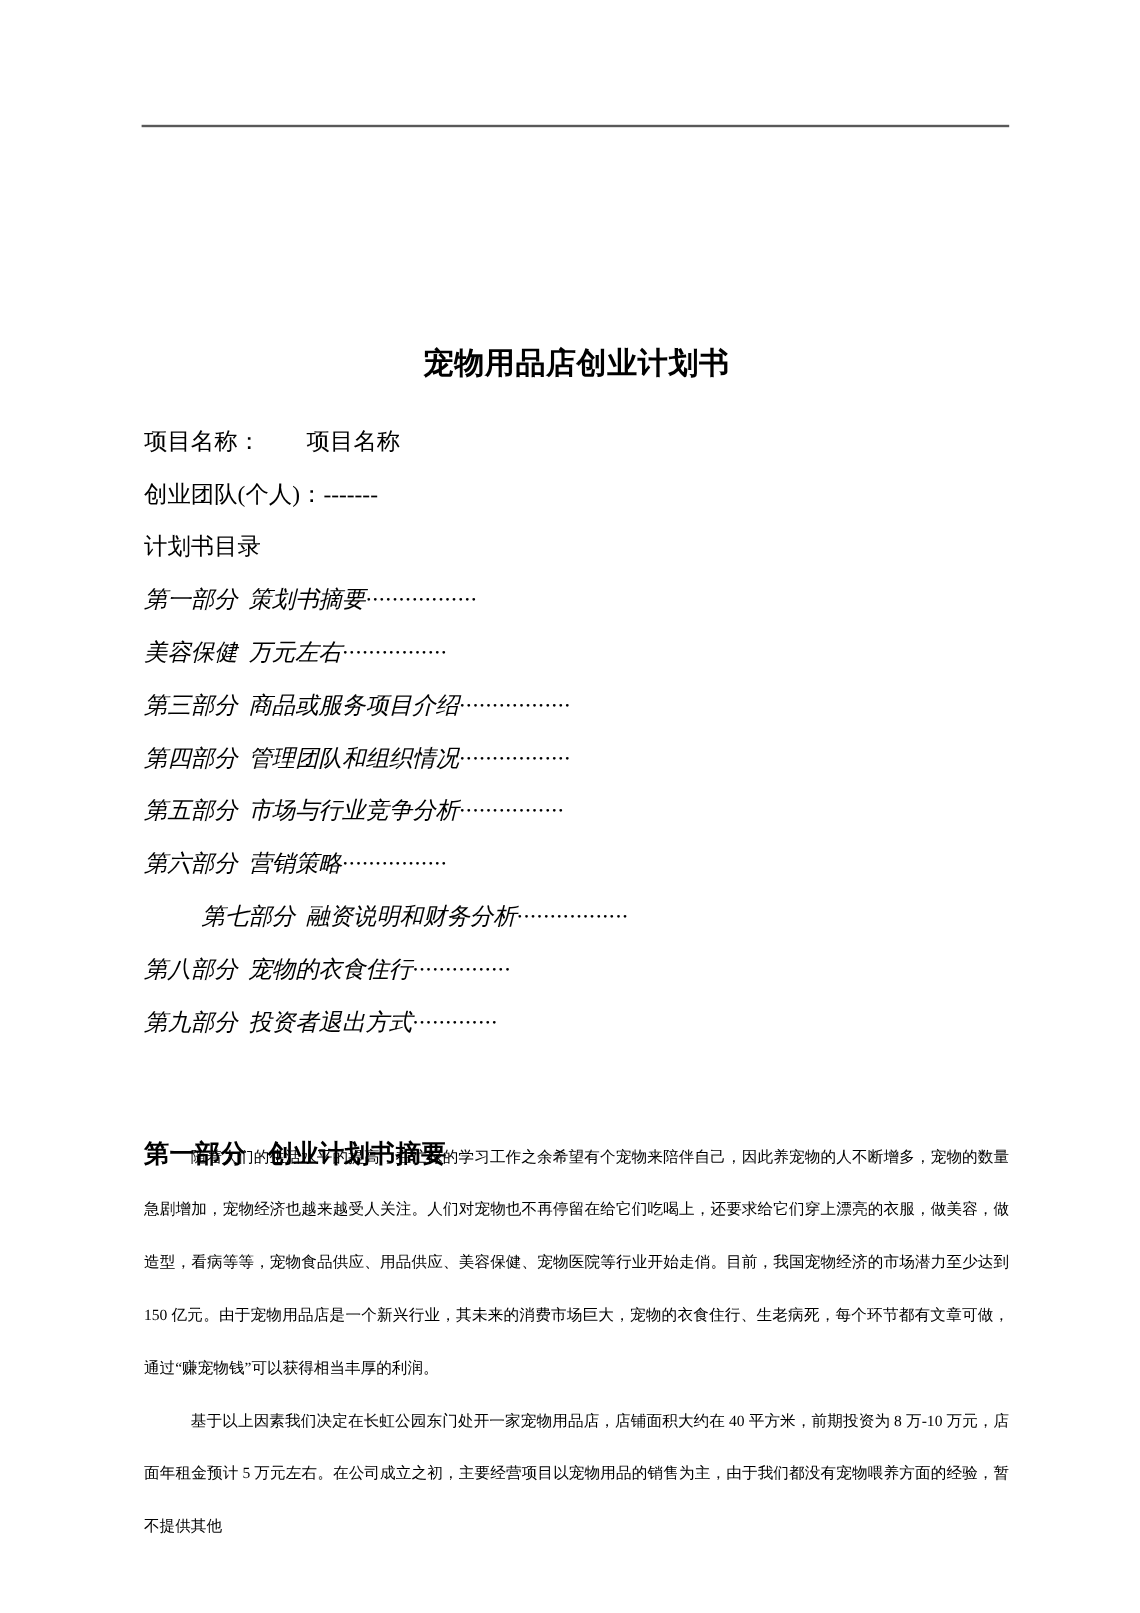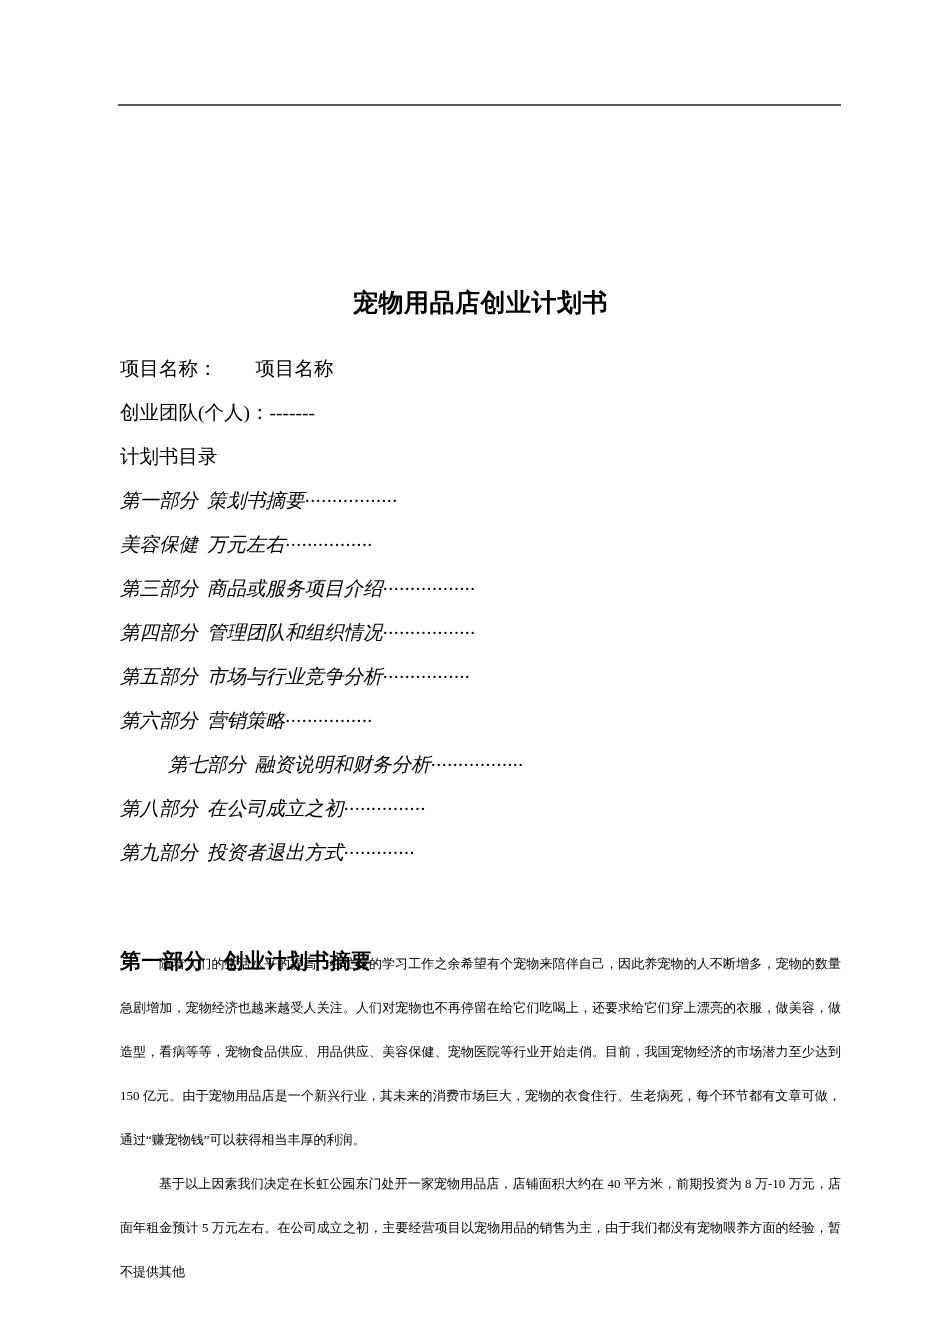--- a/index.html
+++ b/index.html
@@ -173,7 +173,7 @@
     </div>
 
     <div class="toc-line" style="top: 799px;">
-      <span class="part">第八部分</span><span class="sep"></span><span>在公司成立之初</span><span class="leader">···············</span>
+      <span class="part">第八部分</span><span class="sep"></span><span>宠物的衣食住行</span><span class="leader">···············</span>
     </div>
 
     <div class="toc-line" style="top: 843px;">

